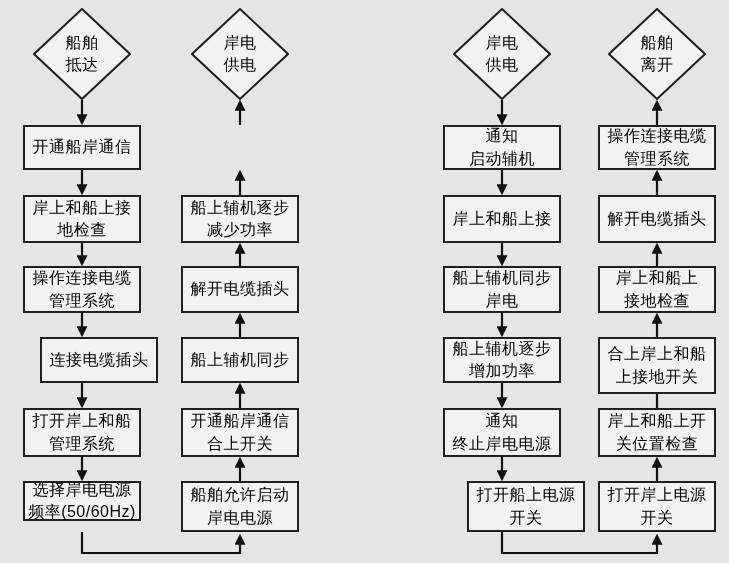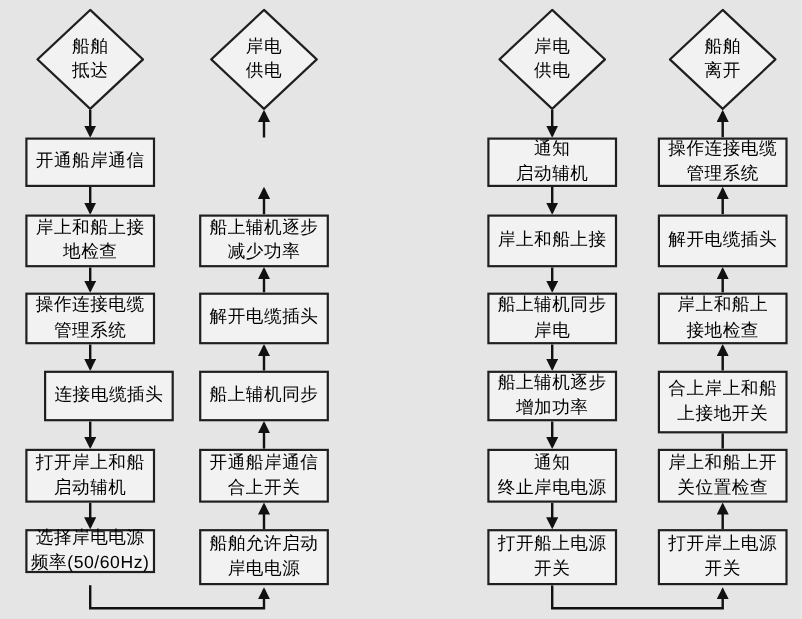--- a/index.html
+++ b/index.html
@@ -139,7 +139,7 @@
 管理系统</div>
   <div class="box" style="left:40px;top:337px;height:46px">连接电缆插头</div>
   <div class="box" style="left:23px;top:408px;height:49px">打开岸上和船
-启动辅机</div>
+管理系统</div>
   <div class="box" style="left:23px;top:481px;height:40px">选择岸电电源
 频率(50/60Hz)</div>
 

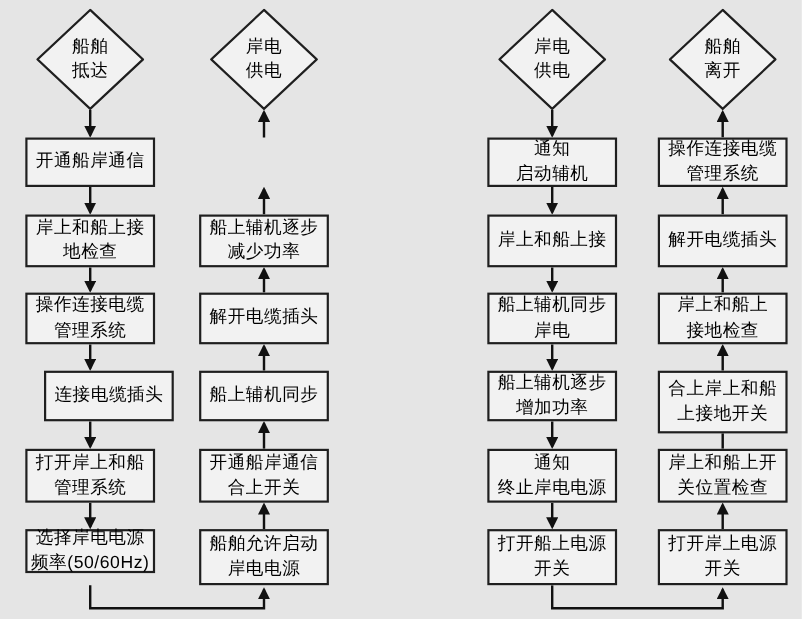--- a/index.html
+++ b/index.html
@@ -161,7 +161,7 @@
 增加功率</div>
   <div class="box" style="left:443px;top:408px;height:49px">通知
 终止岸电电源</div>
-  <div class="box" style="left:443px;top:481px;height:51px">打开船上电源
+  <div class="box" style="left:467px;top:481px;height:51px">打开船上电源
 开关</div>
 
   <div class="box" style="left:598px;top:125px;height:45px">操作连接电缆

